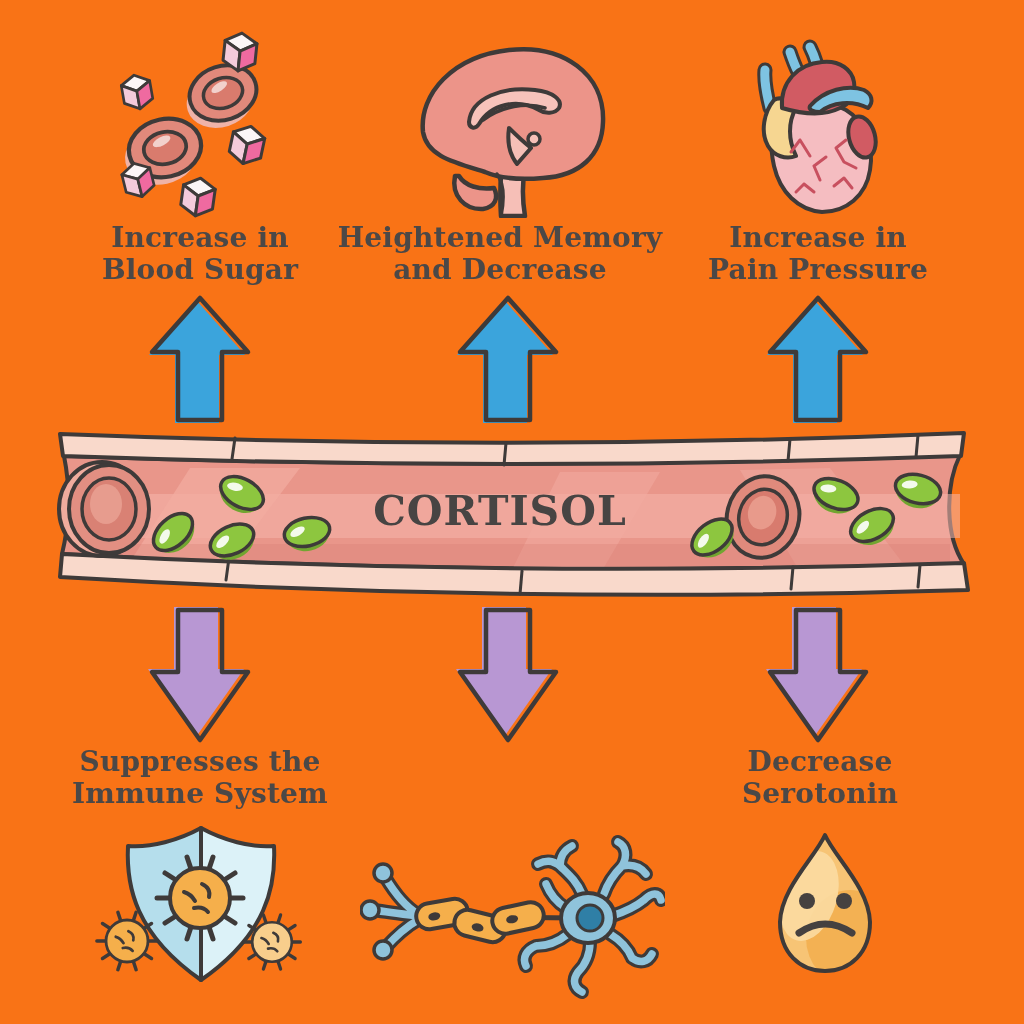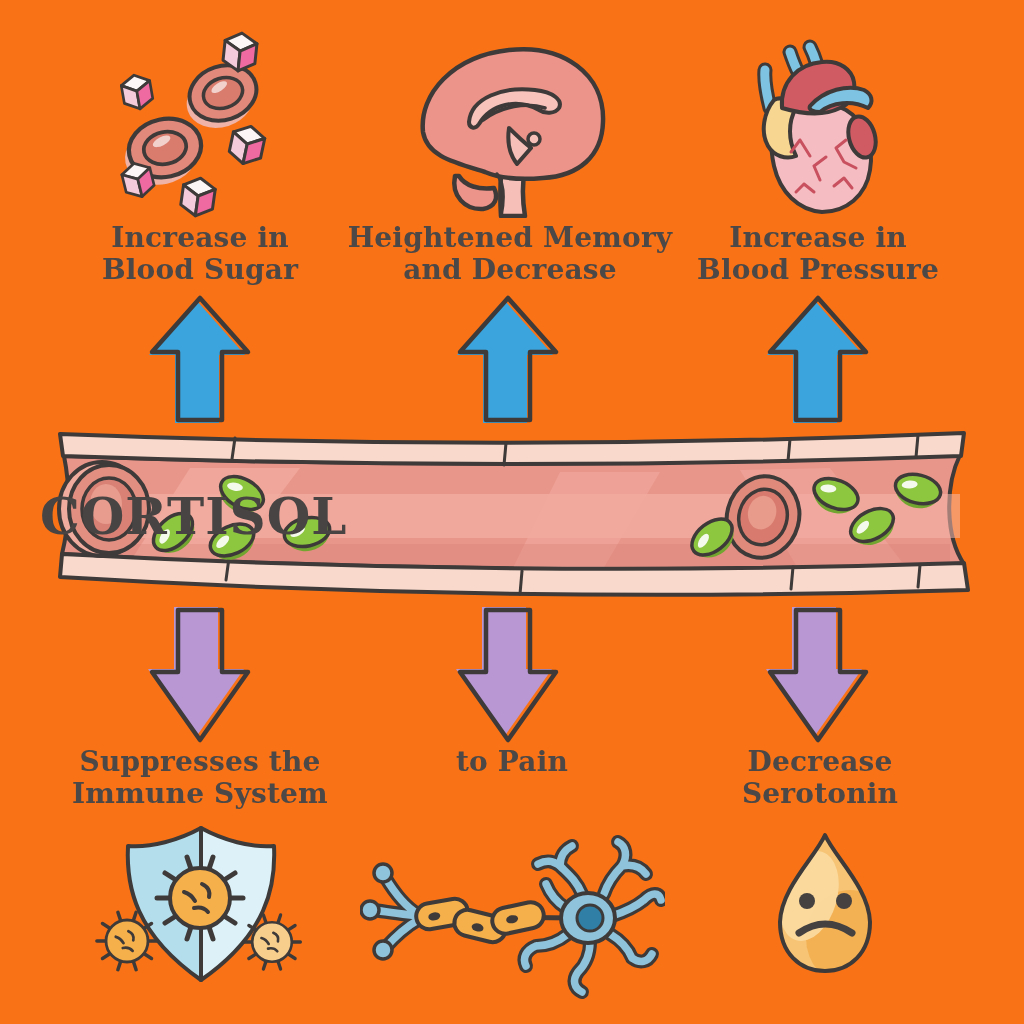--- a/index.html
+++ b/index.html
@@ -86,7 +86,7 @@
     <div>Increase in</div>
     <div>Blood Sugar</div>
   </div>
-  <div class="label" style="left:310px;top:222px;width:400px">
+  <div class="label" style="left:300px;top:222px;width:400px">
     <div>Heightened Memory</div>
     <div>and Decrease</div>
   </div>

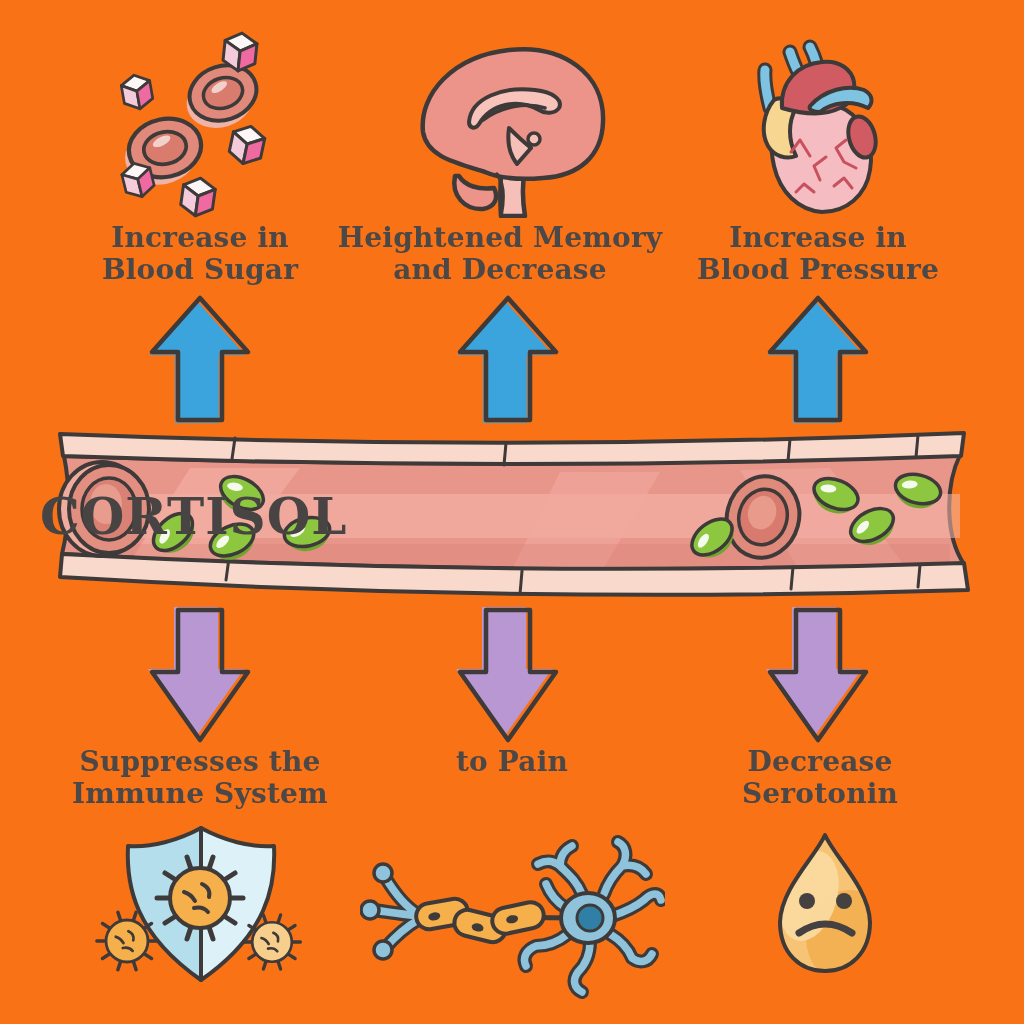--- a/index.html
+++ b/index.html
@@ -92,7 +92,7 @@
   </div>
   <div class="label" style="left:648px;top:222px;width:340px">
     <div>Increase in</div>
-    <div>Blood Pressure</div>
+    <div>Pain Pressure</div>
   </div>
 
   <svg class="abs icon" style="left:148px;top:294px" width="104" height="130" viewBox="0 0 104 130">

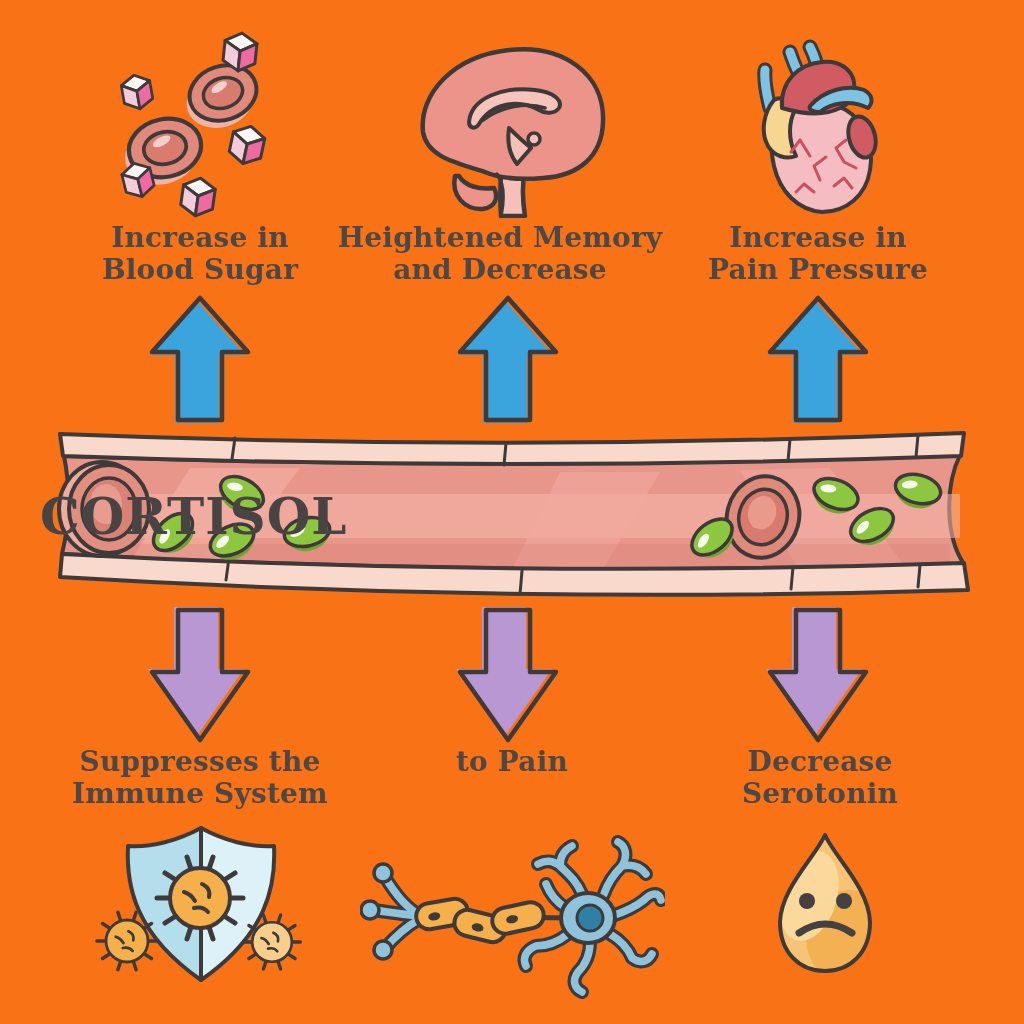--- a/index.html
+++ b/index.html
@@ -13,8 +13,8 @@
     font-size:28px;line-height:1.14;color:#4b4847;letter-spacing:0.2px;
   }
   .cortisol-title{
-    position:absolute;left:40px;width:944px;top:487px;text-align:left;
-    font-size:50px;font-weight:bold;letter-spacing:1px;color:#474443;
+    position:absolute;left:28px;width:944px;top:487px;text-align:center;
+    font-size:41px;font-weight:bold;letter-spacing:1px;color:#474443;
   }
   .icon *{stroke-linejoin:round;stroke-linecap:round;}
 </style>

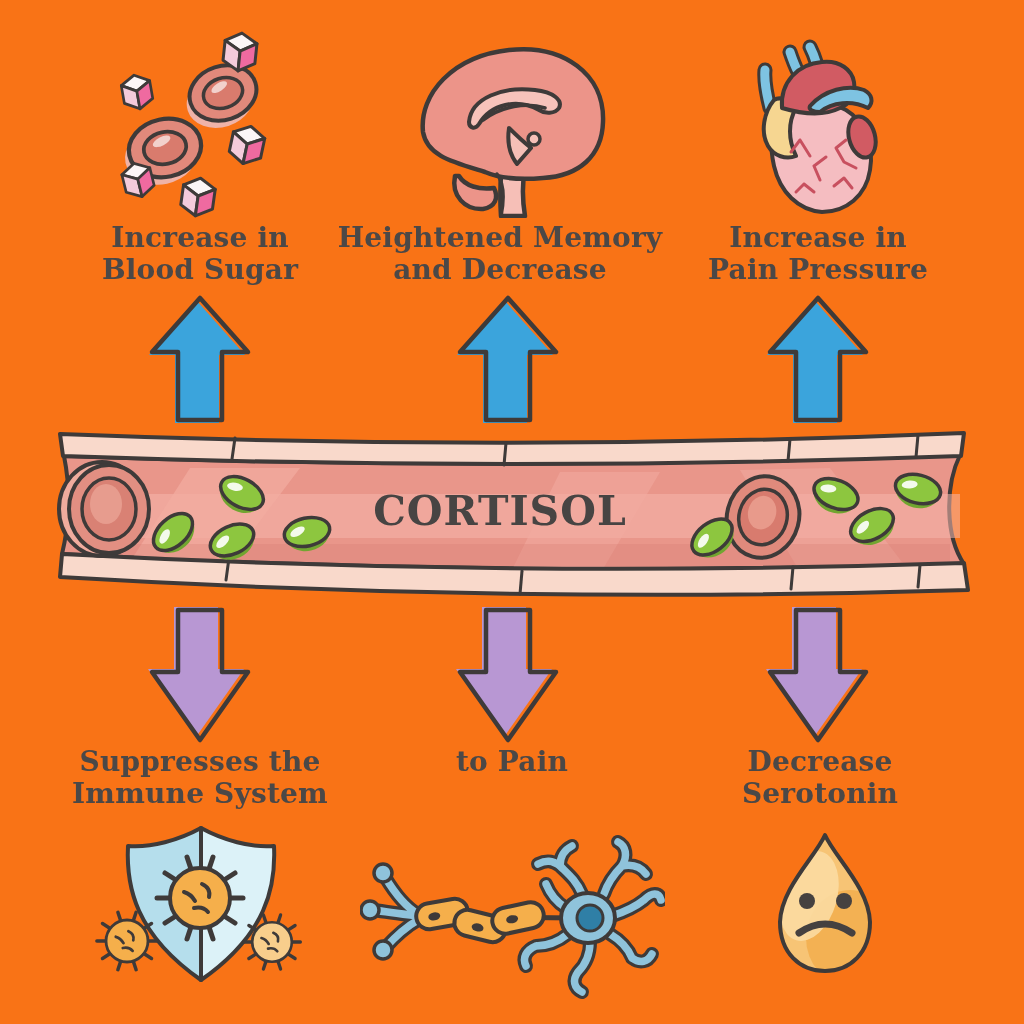--- a/index.html
+++ b/index.html
@@ -183,7 +183,6 @@
     <div>Immune System</div>
   </div>
   <div class="label" style="left:312px;top:746px;width:400px">
-    <div>to Pain</div>
   </div>
   <div class="label" style="left:650px;top:746px;width:340px">
     <div>Decrease</div>

